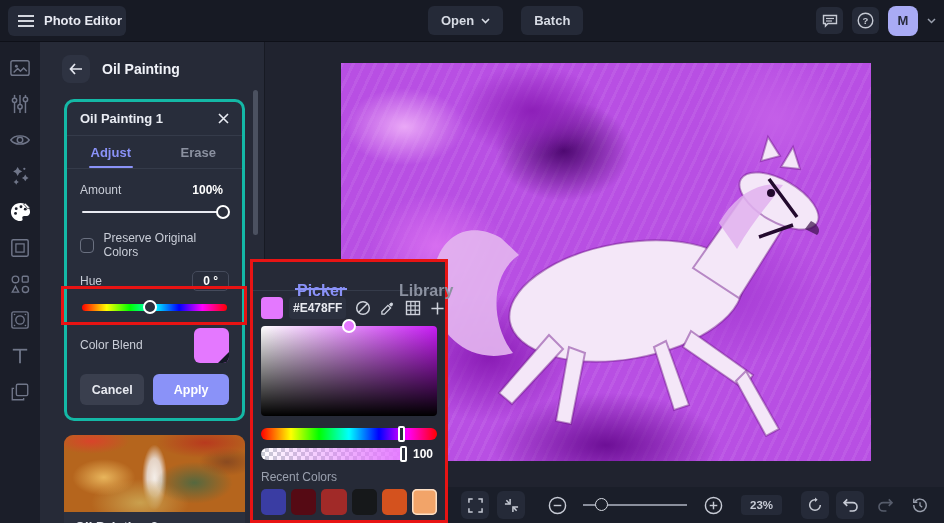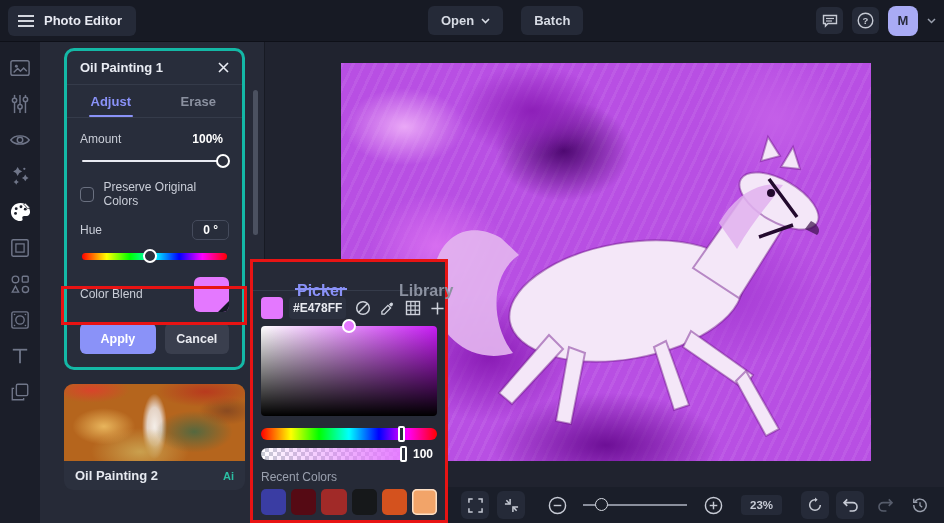--- a/index.html
+++ b/index.html
@@ -11,7 +11,7 @@
   .topbar { position:absolute; left:0; top:0; width:944px; height:42px; background:#171a24;
     display:flex; align-items:center; border-bottom:1px solid #0e1018; z-index:30; }
   .menu-group { display:flex; align-items:center; gap:10px; background:#252a38; border-radius:6px;
-    height:30px; padding:0 14px 0 10px; margin-left:8px; cursor:pointer; }
+    height:30px; padding:0 4px 0 10px; margin-left:8px; cursor:pointer; }
   .app-title { color:#e8eaf2; font-size:13px; font-weight:bold; }
   .topbar-center { position:absolute; left:428px; display:flex; gap:18px; }
   .tb-btn { display:flex; align-items:center; gap:7px; background:#252a38; border-radius:6px;

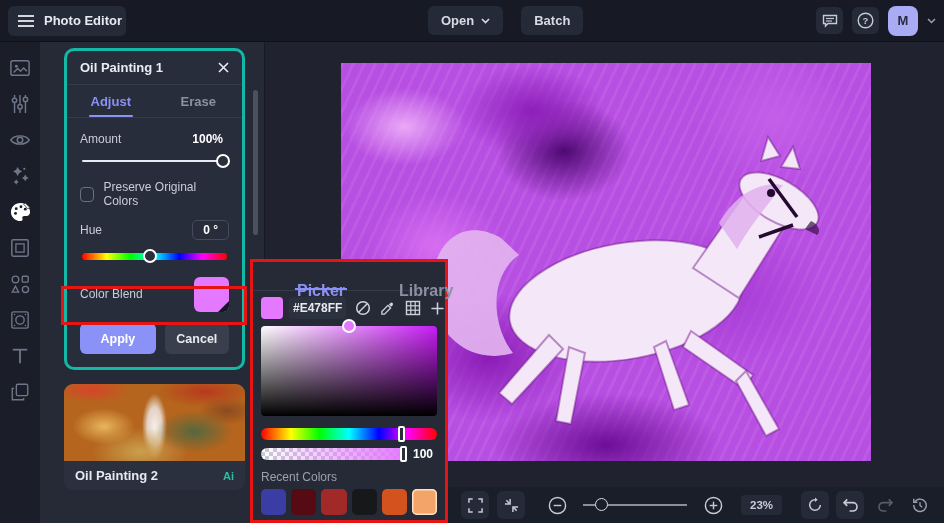--- a/index.html
+++ b/index.html
@@ -310,6 +310,14 @@
   </div>
 
   <div class="panel">
+    <div class="panel-header">
+      <div class="back-btn">
+        <svg width="14" height="12" viewBox="0 0 14 12">
+            <path d="M6 1 L1.5 6 L6 11 M1.5 6 H13" fill="none" stroke="#e5e8f0" stroke-width="1.7"></path>
+          </svg>
+      </div>
+      <span class="panel-title">Oil Painting</span>
+    </div>
 
     <div class="effect-card">
       <div class="card-head">

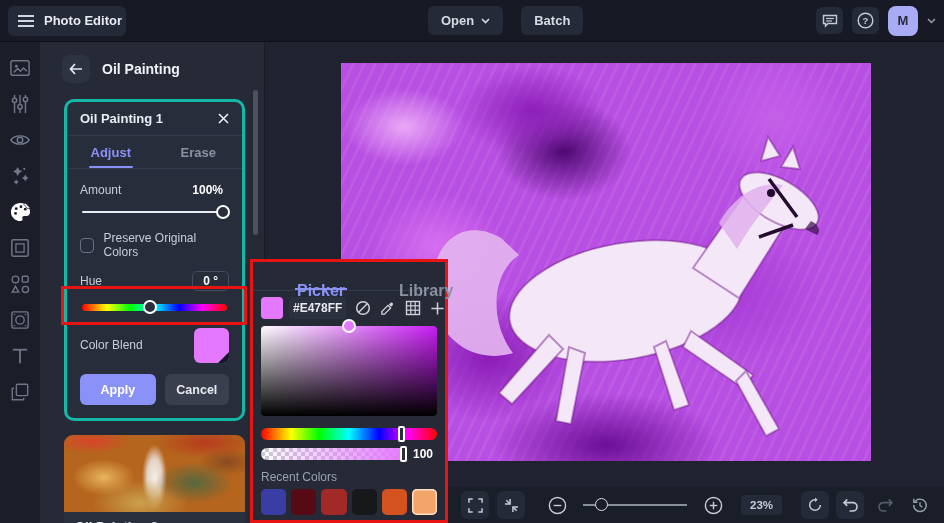--- a/index.html
+++ b/index.html
@@ -358,8 +358,8 @@
           <div class="blend-swatch" style="background-color: rgb(228, 120, 255);"></div>
         </div>
         <div class="btn-row">
+          <div class="btn btn-cancel">Cancel</div>
           <div class="btn btn-apply">Apply</div>
-          <div class="btn btn-cancel">Cancel</div>
         </div>
       </div>
     </div>

